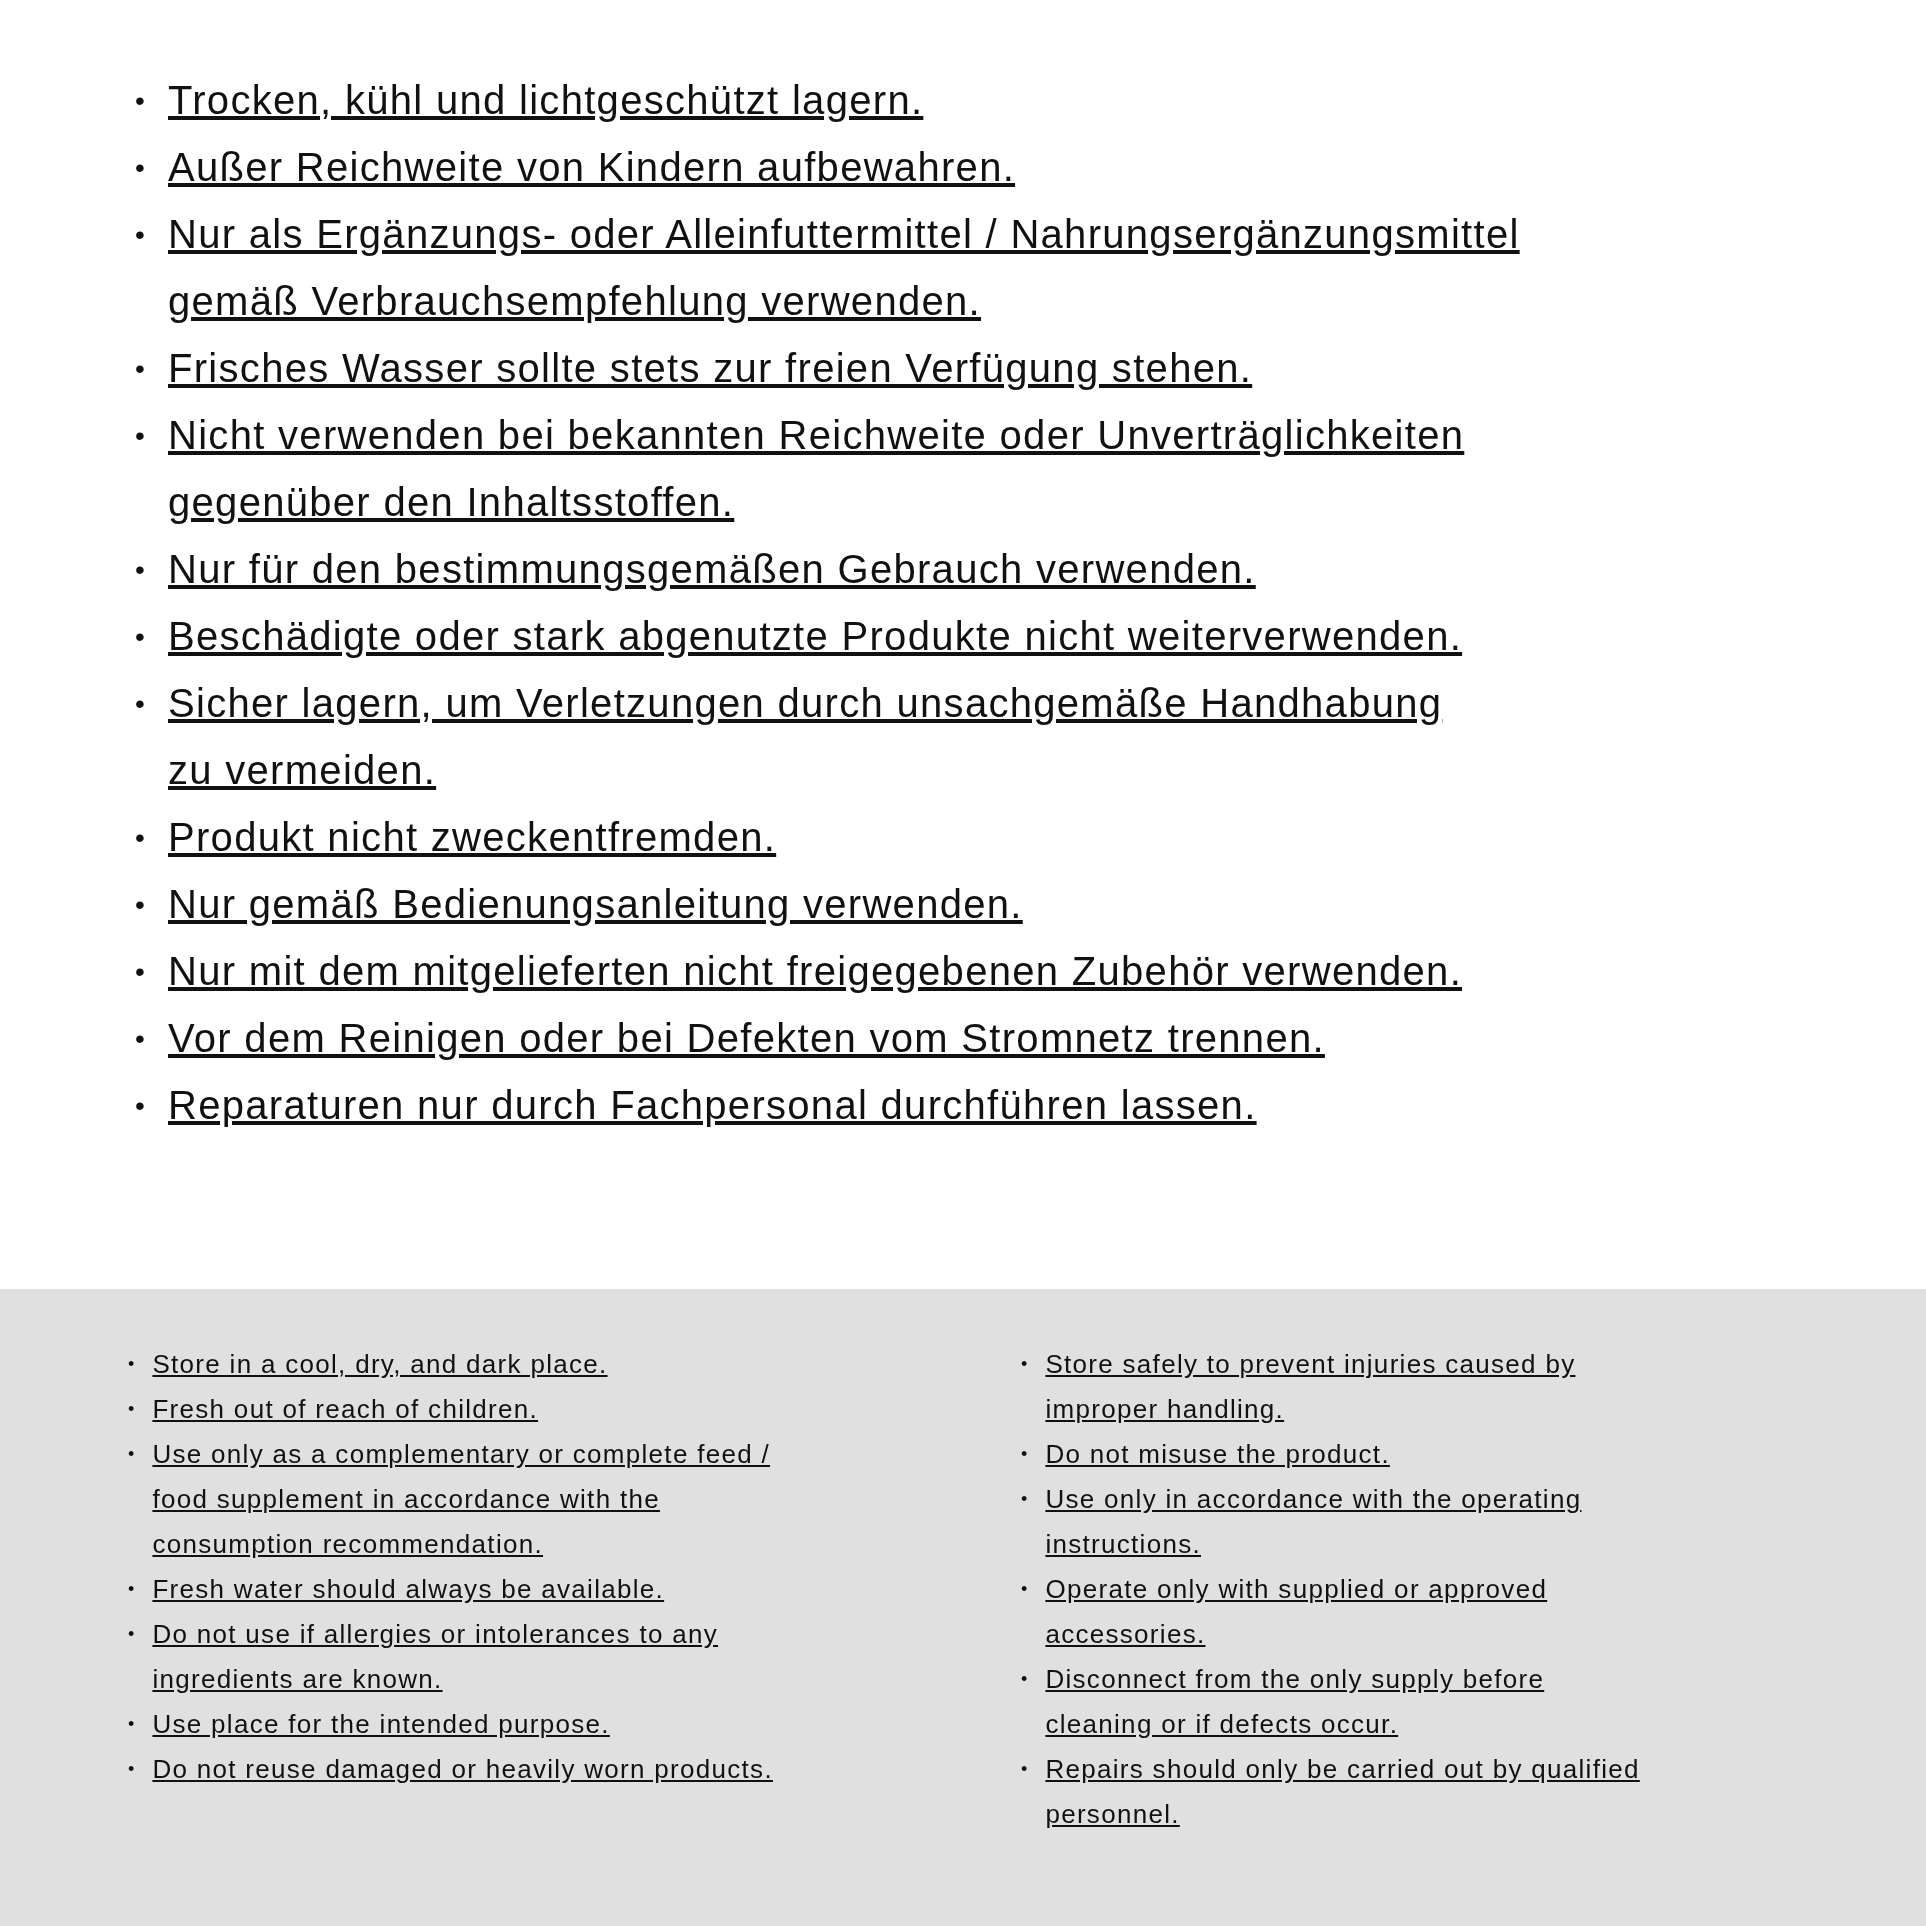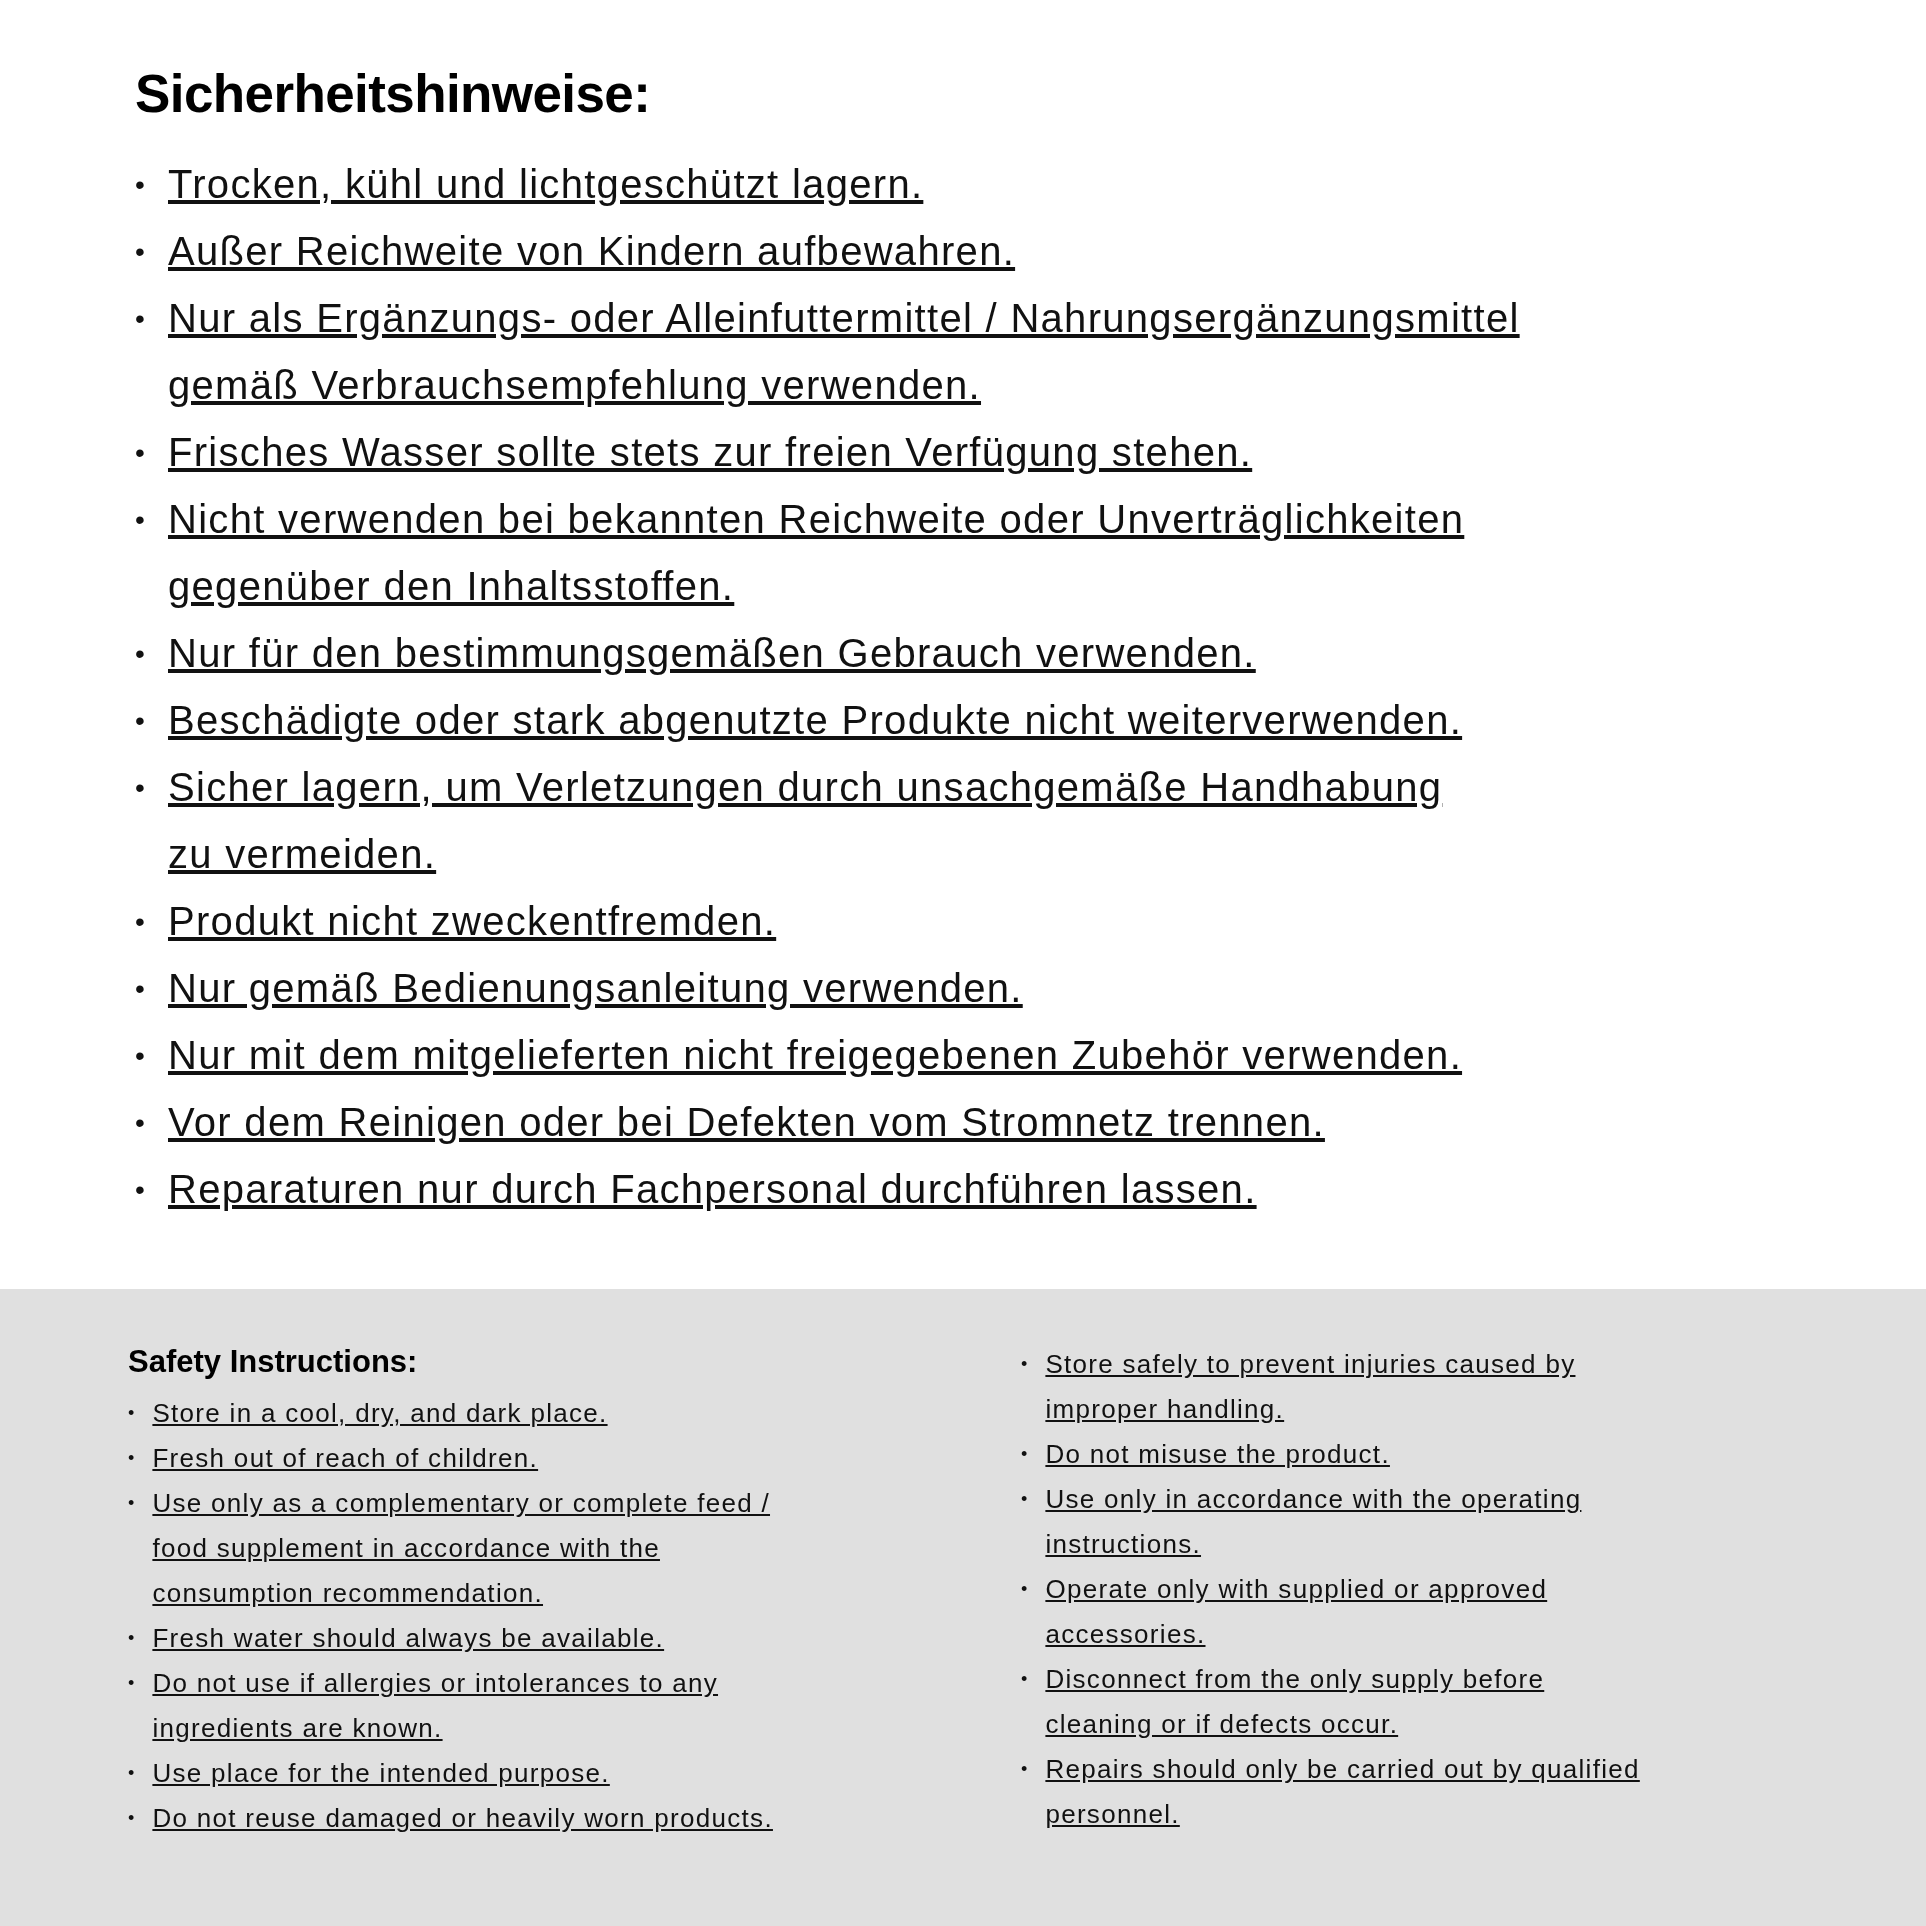--- a/index.html
+++ b/index.html
@@ -99,7 +99,6 @@
 <div class="page">
 
   <section class="de-section">
-    <h1 class="de-title">Sicherheitshinweise:</h1>
     <ul class="blist de-list">
         <li class="bitem">
         <span class="bullet">•</span>

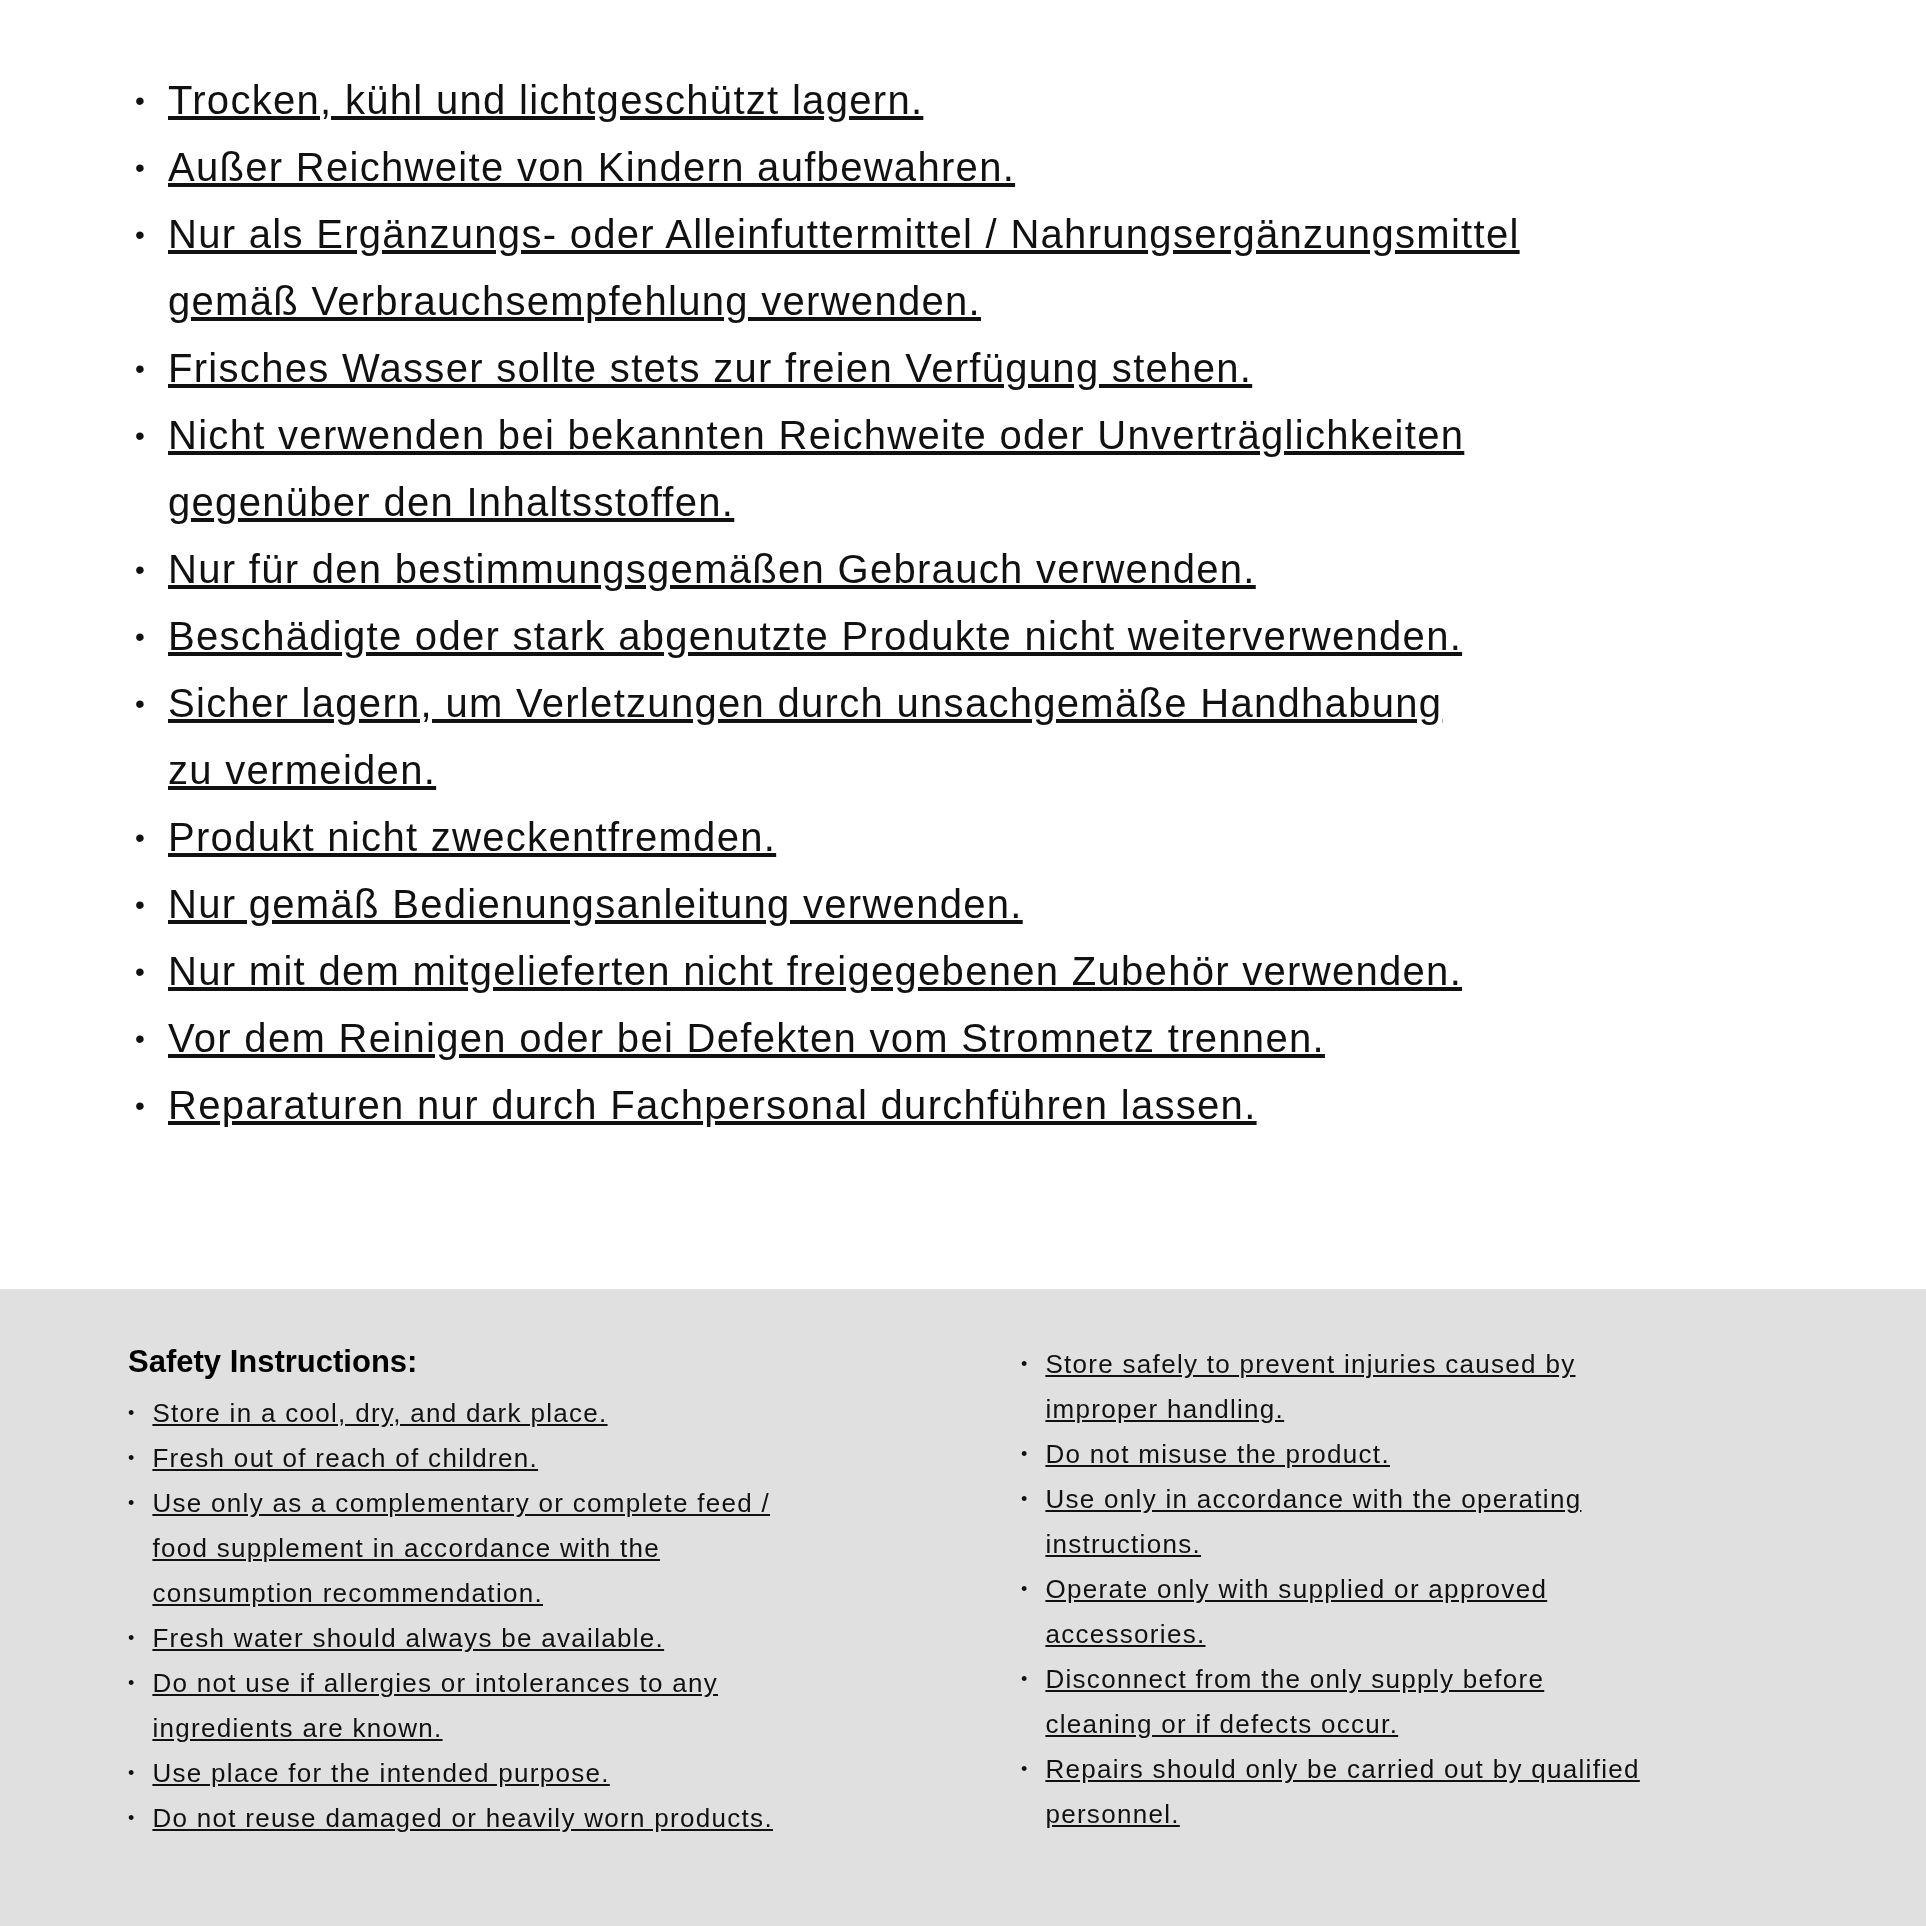--- a/index.html
+++ b/index.html
@@ -160,7 +160,6 @@
 
   <section class="en-panel">
     <div class="col-left">
-      <h2 class="en-title">Safety Instructions:</h2>
       <ul class="blist en-list-left">
           <li class="bitem">
           <span class="bullet">•</span>

